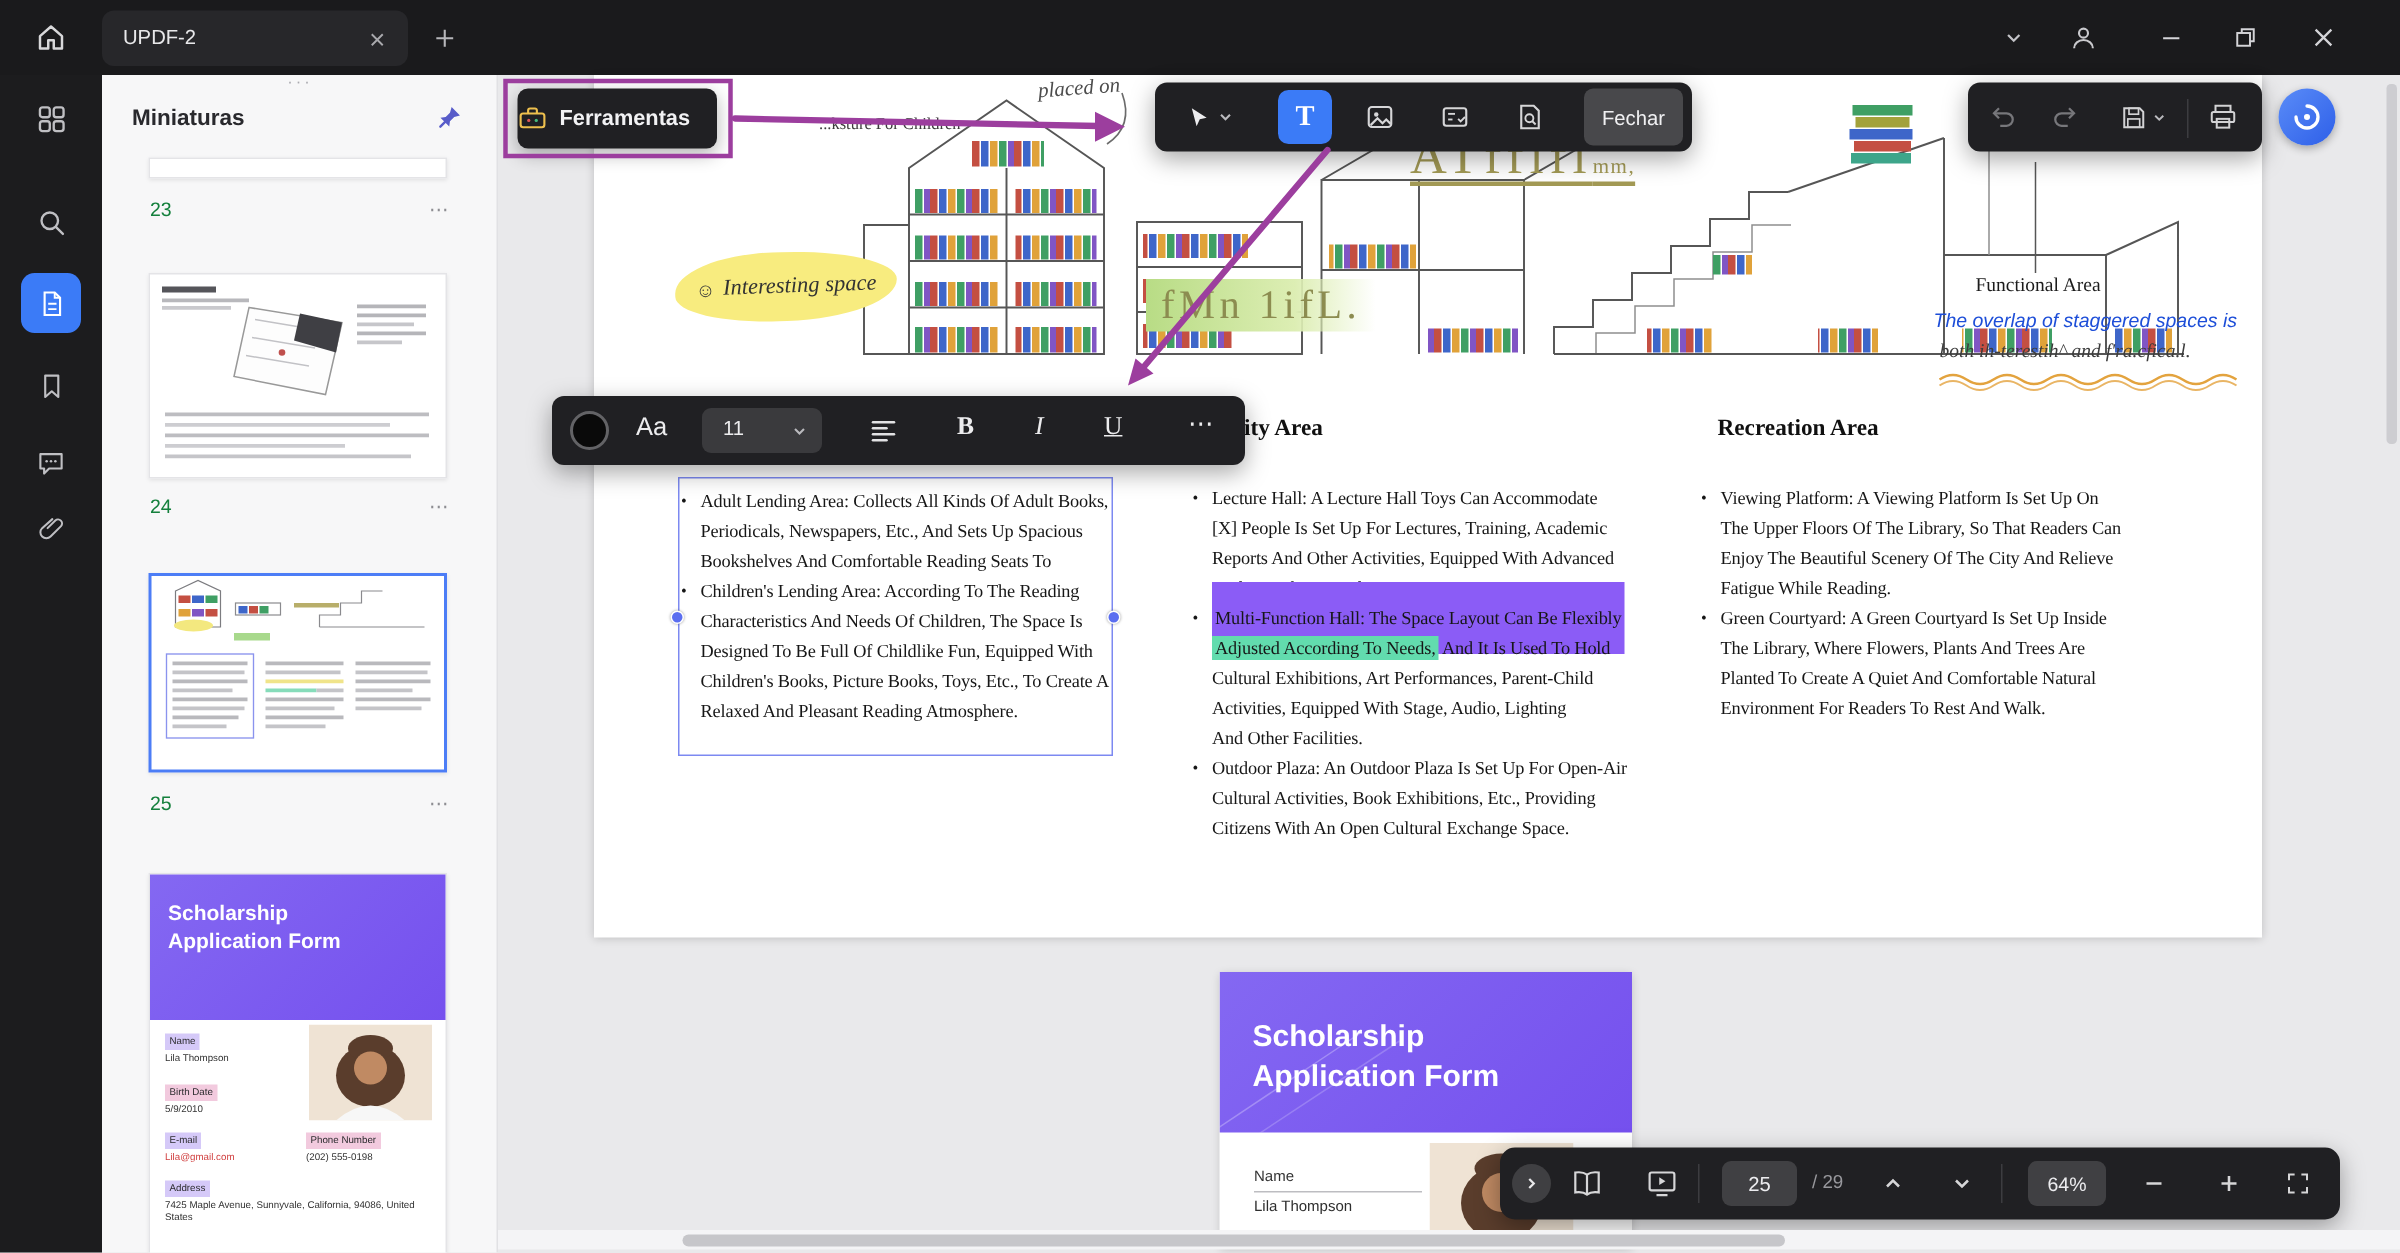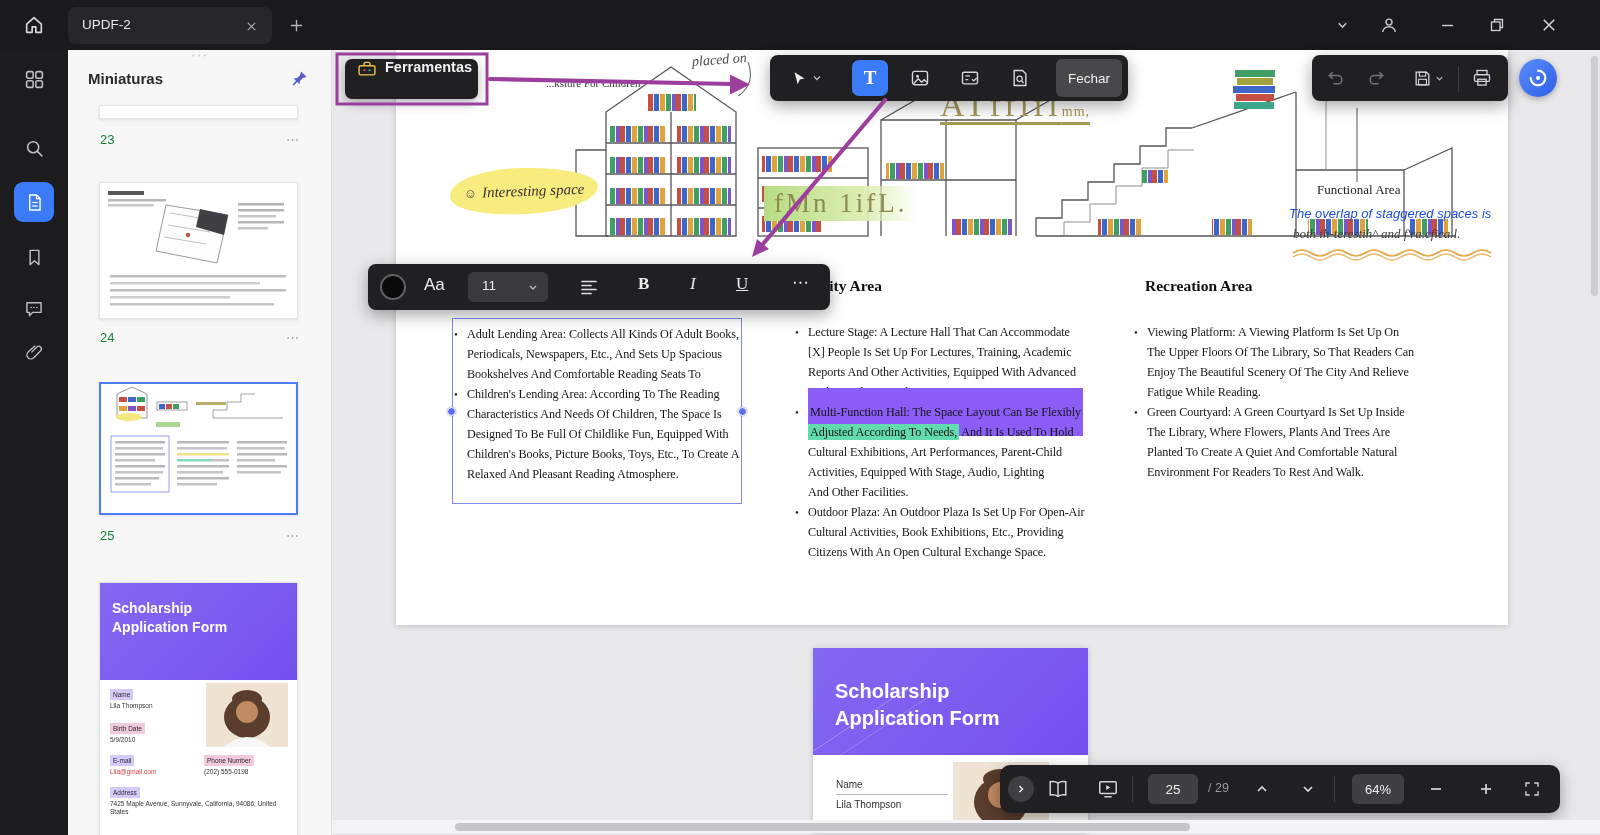--- a/index.html
+++ b/index.html
@@ -418,7 +418,7 @@
     </div>
   </div>
 
-  <div class="abs" style="left:13px;top:9px;width:133px;height:40px;background:#202023;border-radius:7px;display:flex;align-items:flex-start;gap:8px;padding-left:12px;z-index:30;box-shadow:0 4px 12px rgba(0,0,0,.3)">
+  <div class="abs" style="left:13px;top:9px;width:133px;height:40px;background:#202023;border-radius:7px;display:flex;align-items:center;gap:8px;padding-left:0;z-index:30;box-shadow:0 4px 12px rgba(0,0,0,.3)">
     <span>
         <svg width="20" height="20" viewBox="0 0 24 24">
           <rect x="2.5" y="8" width="19" height="11" rx="2" fill="none" stroke="#eec04e" stroke-width="1.7"></rect>

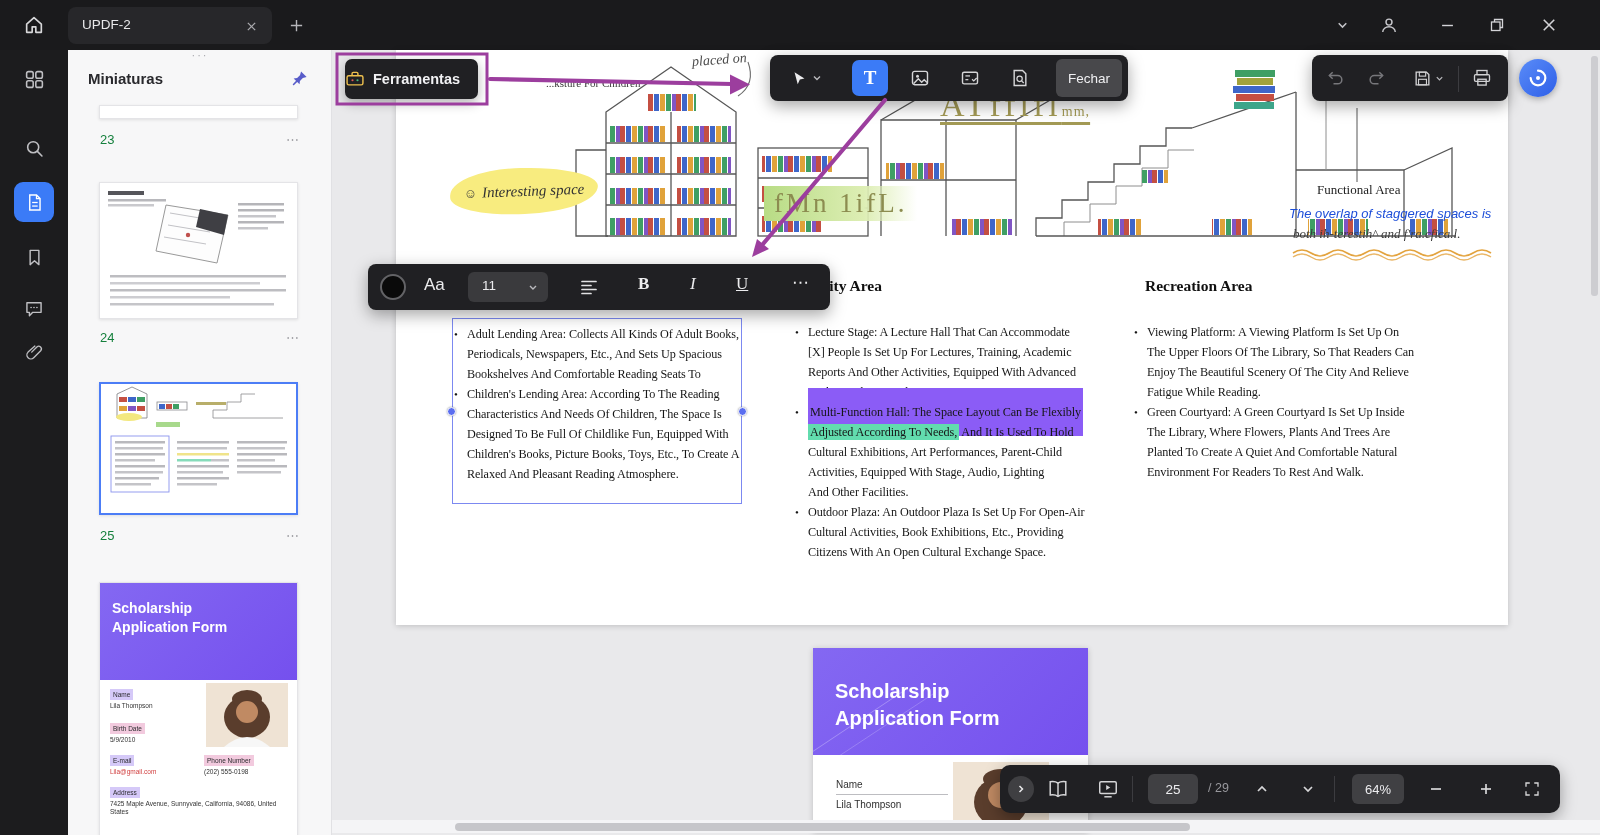--- a/index.html
+++ b/index.html
@@ -367,7 +367,7 @@
     </div>
 
     <div class="abs" style="left:412px;top:272px">
-      <div class="doc-line"><span class="bu">•</span><span>Lecture Stage: A Lecture Hall That Can Accommodate</span></div>
+      <div class="doc-line"><span class="bu">•</span><span>Lecture Hall: A Lecture Hall Toys Can Accommodate</span></div>
       <div class="doc-line"><span>[X] People Is Set Up For Lectures, Training, Academic</span></div>
       <div class="doc-line"><span>Reports And Other Activities, Equipped With Advanced</span></div>
       <div class="doc-line"><span>Audio, Lighting And Projection Equipment.</span></div>

